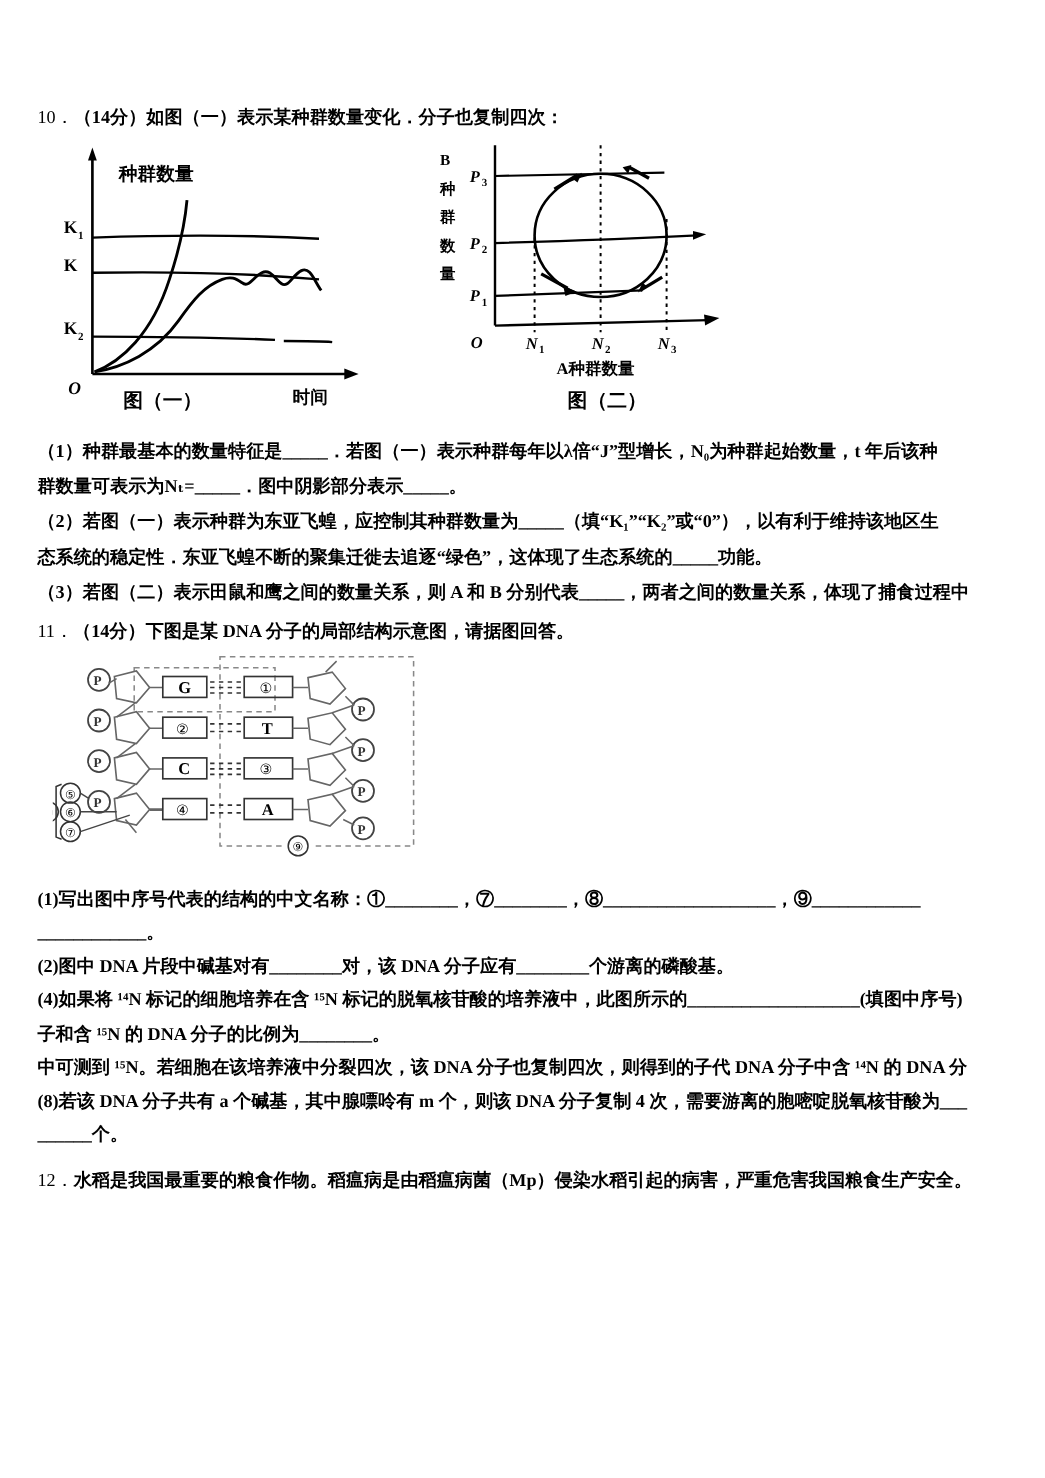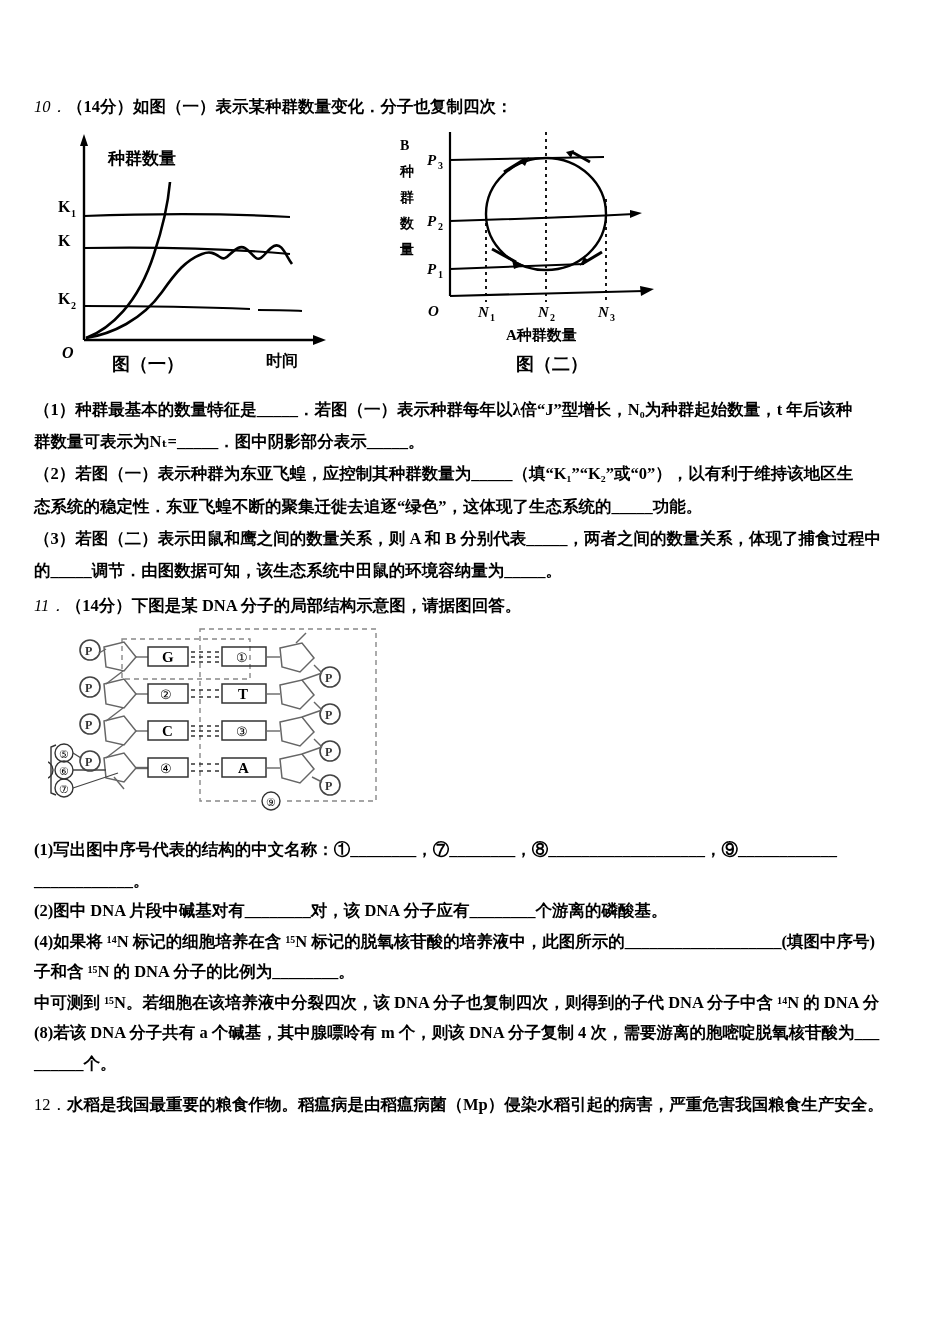--- a/index.html
+++ b/index.html
@@ -35,7 +35,6 @@
   .q-head .num {
     font-weight: normal;
     font-family: "Liberation Serif", serif;
-    font-style: italic;
   }
   .para {
     font-size: 16.5px;

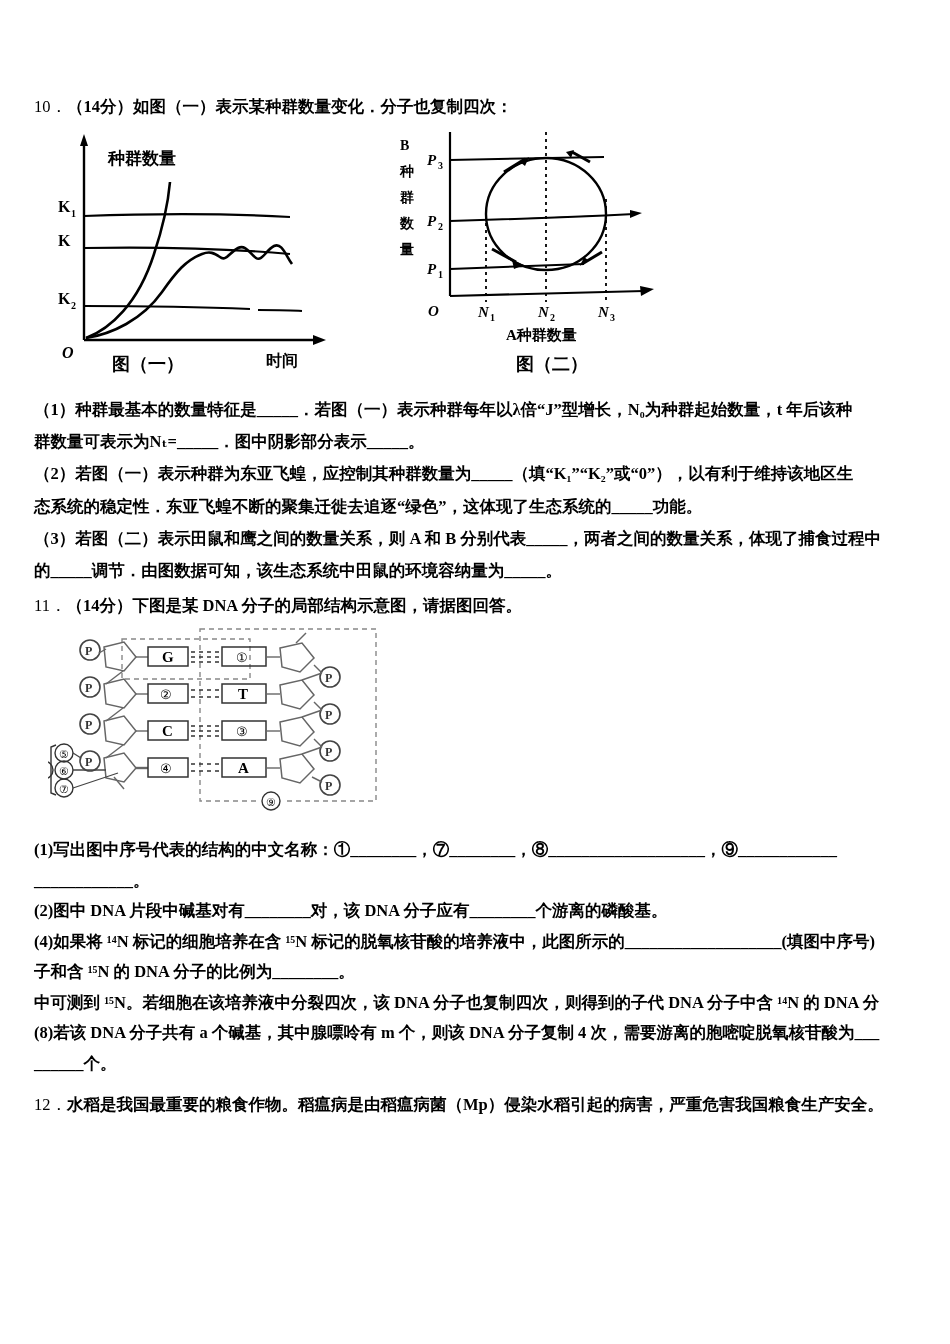--- a/index.html
+++ b/index.html
@@ -174,7 +174,6 @@
     <div class="para">（2）若图（一）表示种群为东亚飞蝗，应控制其种群数量为_____（填“K₁”“K₂”或“0”），以有利于维持该地区生</div>
     <div class="para">态系统的稳定性．东亚飞蝗不断的聚集迁徙去追逐“绿色”，这体现了生态系统的_____功能。</div>
     <div class="para">（3）若图（二）表示田鼠和鹰之间的数量关系，则 A 和 B 分别代表_____，两者之间的数量关系，体现了捕食过程中</div>
-    <div class="para">的_____调节．由图数据可知，该生态系统中田鼠的环境容纳量为_____。</div>
 
     <div class="q-head" style="margin-top:8px;">
       <span class="num">11．</span><span>（14分）</span><span>下图是某 DNA 分子的局部结构示意图，请据图回答。</span>

